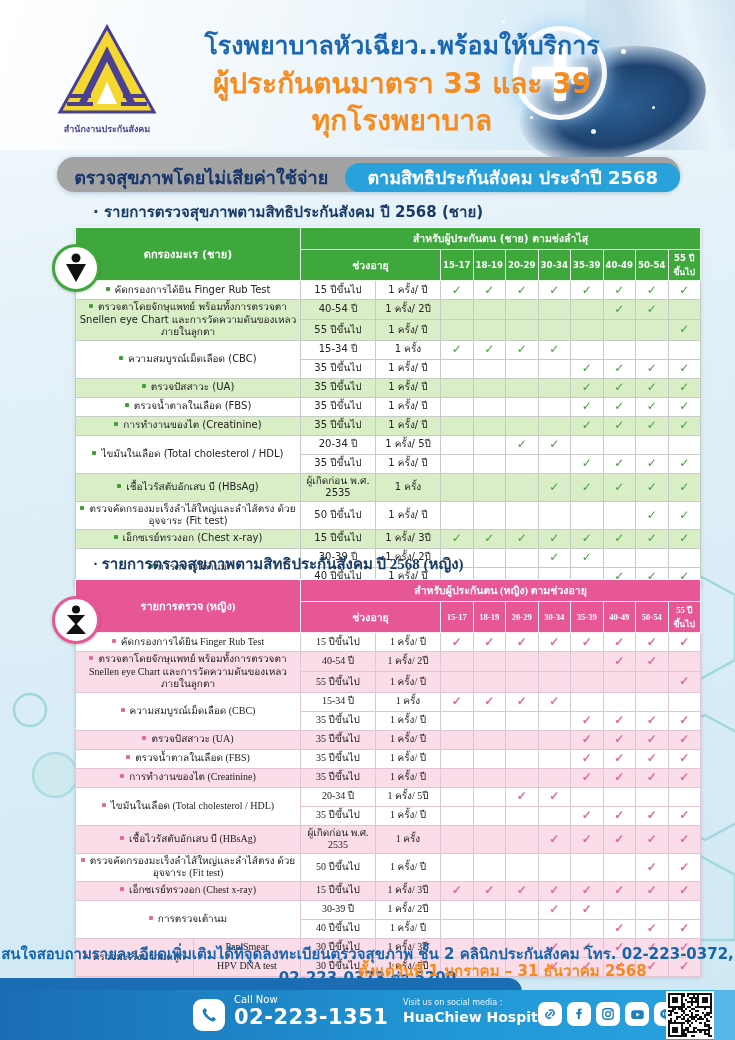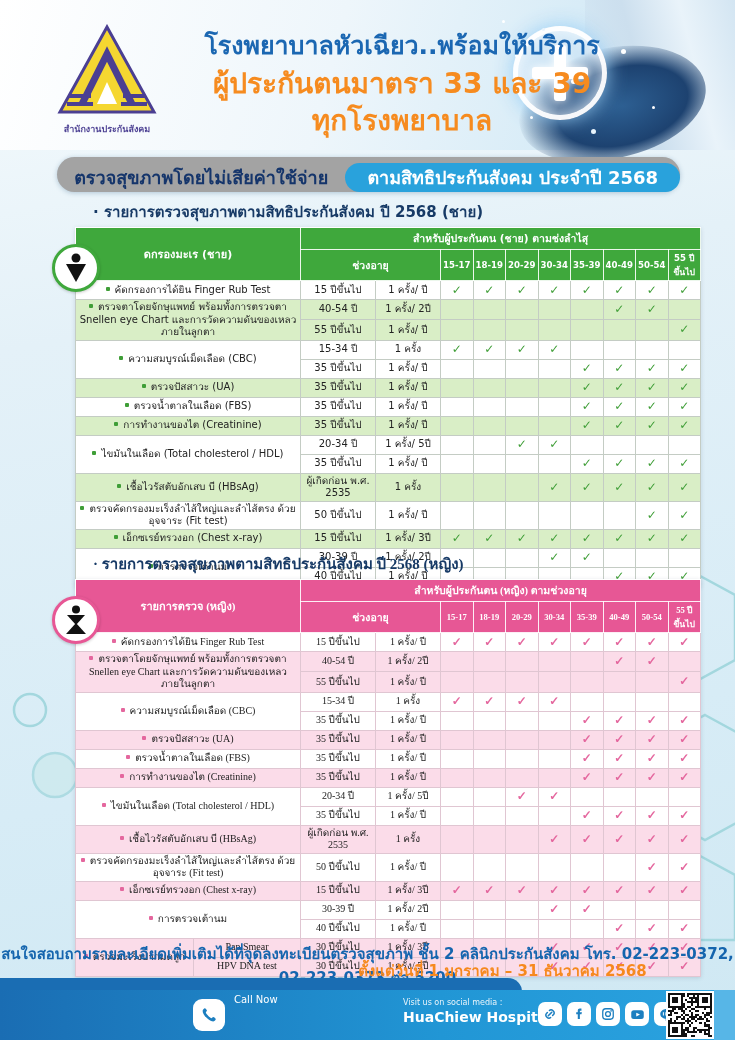--- a/index.html
+++ b/index.html
@@ -667,6 +667,7 @@
   </div>
   <div class="call-block">
     <div class="call-label">Call Now</div>
+    <div class="call-number">02-223-1351</div>
   </div>
   <div class="visit-block">
     <div class="visit-label">Visit us on social media :</div>

